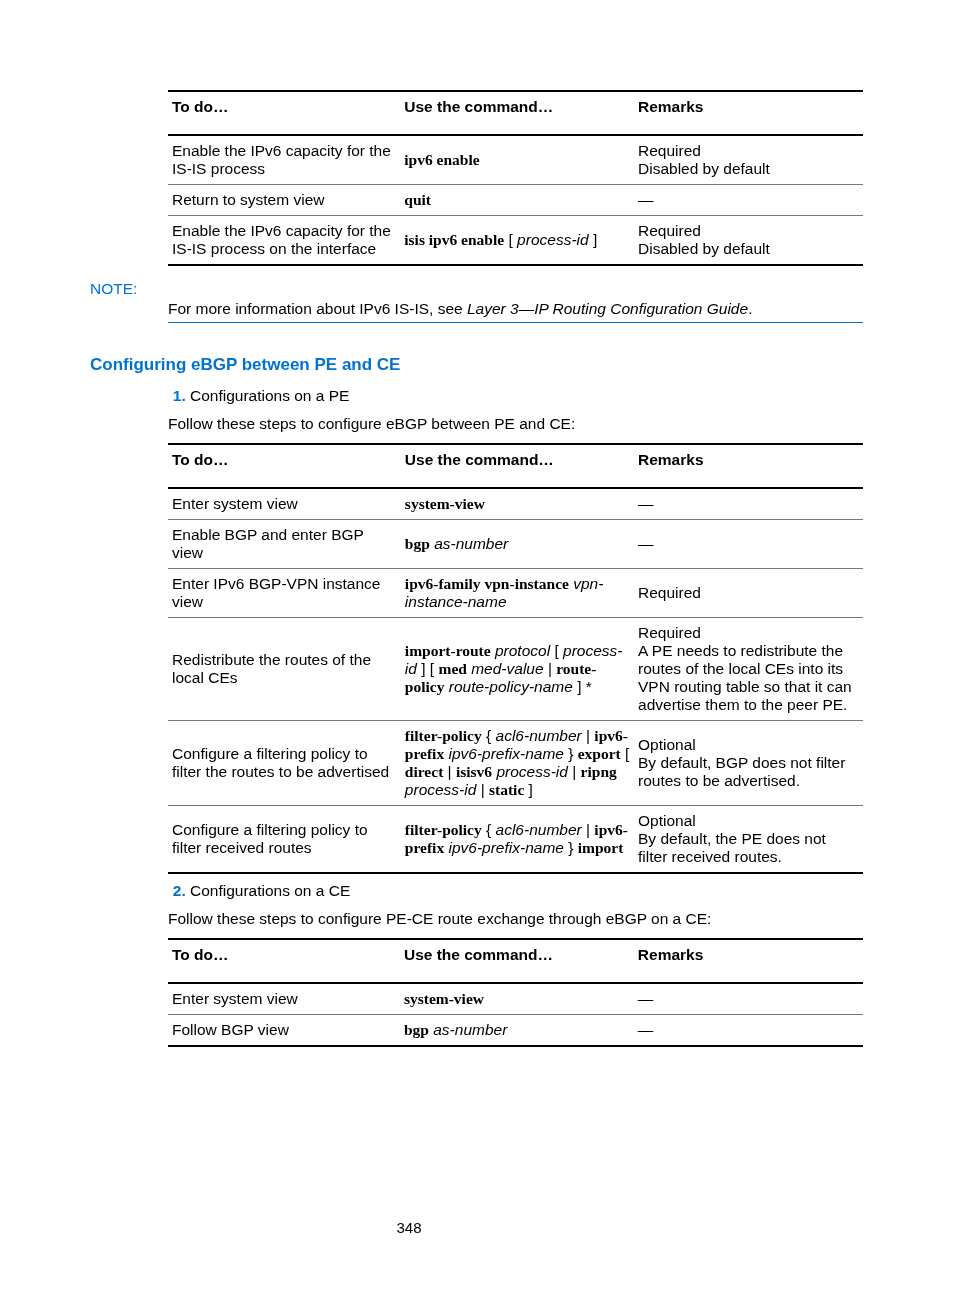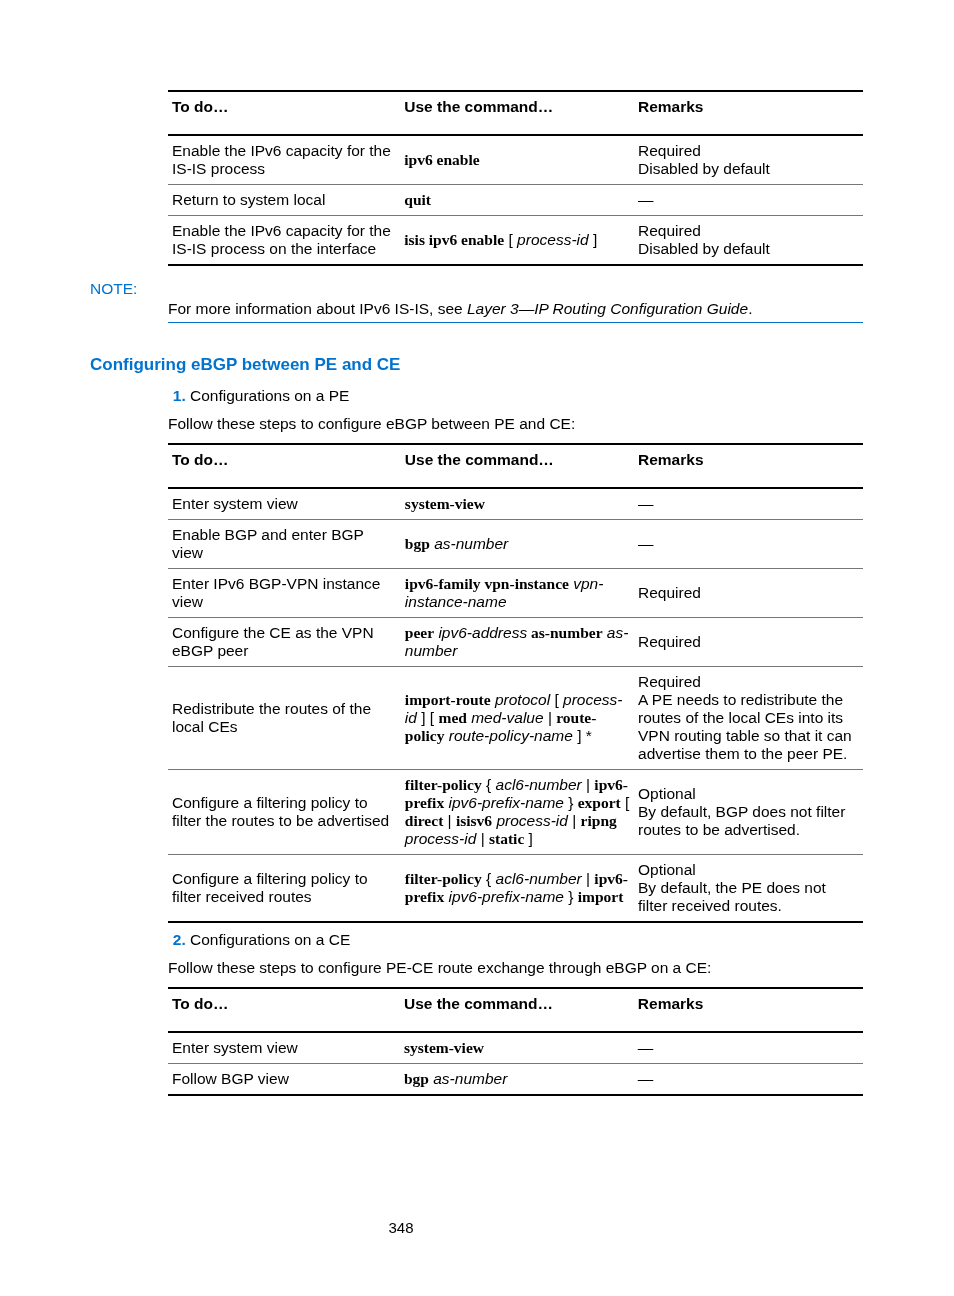--- a/index.html
+++ b/index.html
@@ -116,7 +116,7 @@
       </td>
     </tr>
     <tr>
-      <td>Return to system local</td>
+      <td>Return to system view</td>
       <td><span class="b">quit</span></td>
       <td>—</td>
     </tr>

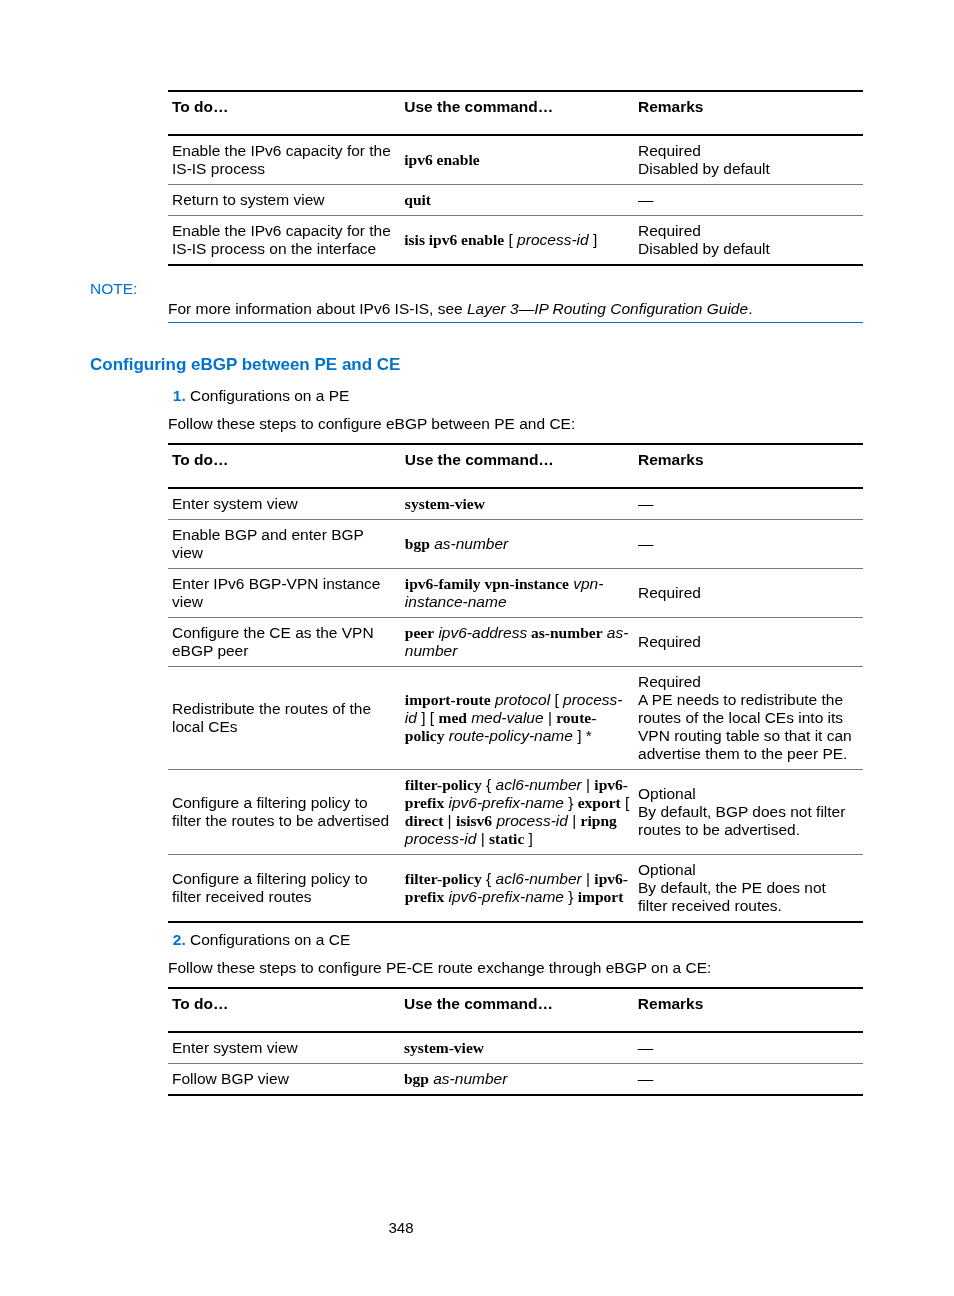--- a/index.html
+++ b/index.html
@@ -169,11 +169,6 @@
       <td>Required</td>
     </tr>
     <tr>
-      <td>Configure the CE as the VPN eBGP peer</td>
-      <td><span class="b">peer</span><span class="i"> ipv6-address</span><span class="b"> as-number</span><span class="i"> as-number</span></td>
-      <td>Required</td>
-    </tr>
-    <tr>
       <td>Redistribute the routes of the local CEs</td>
       <td><span class="b">import-route</span><span class="i"> protocol</span><span> [ </span><span class="i">process-id</span><span> ] [ </span><span class="b">med</span><span class="i"> med-value</span><span> | </span><span class="b">route-policy</span><span class="i"> route-policy-name</span><span> ] *</span></td>
       <td>

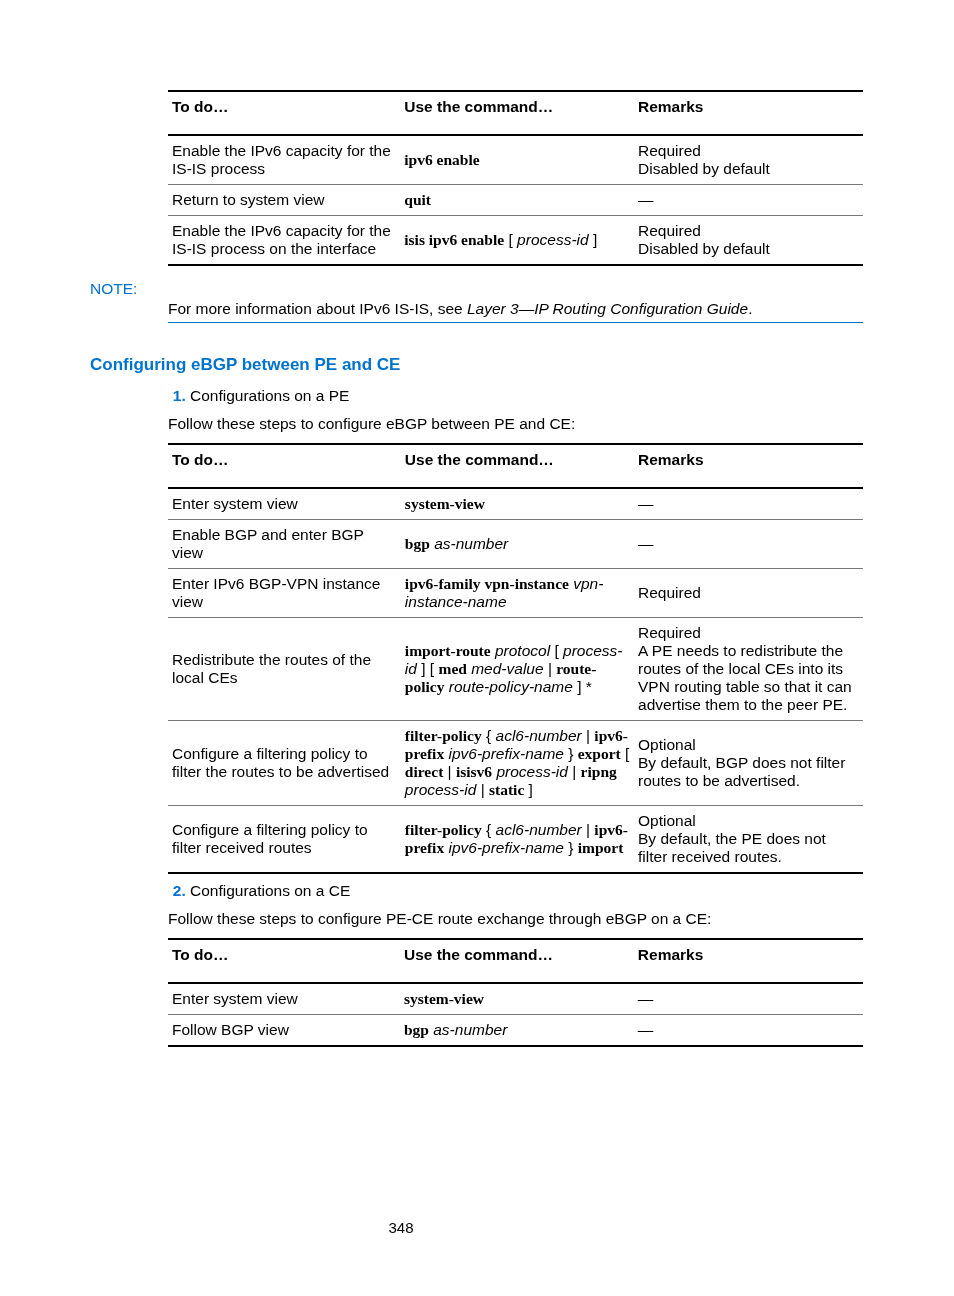--- a/index.html
+++ b/index.html
@@ -88,7 +88,7 @@
     .page-num {
       position: absolute;
       bottom: 60px;
-      left: 8px;
+      left: 16px;
       width: 786px;
       text-align: center;
       font-size: 15px;

